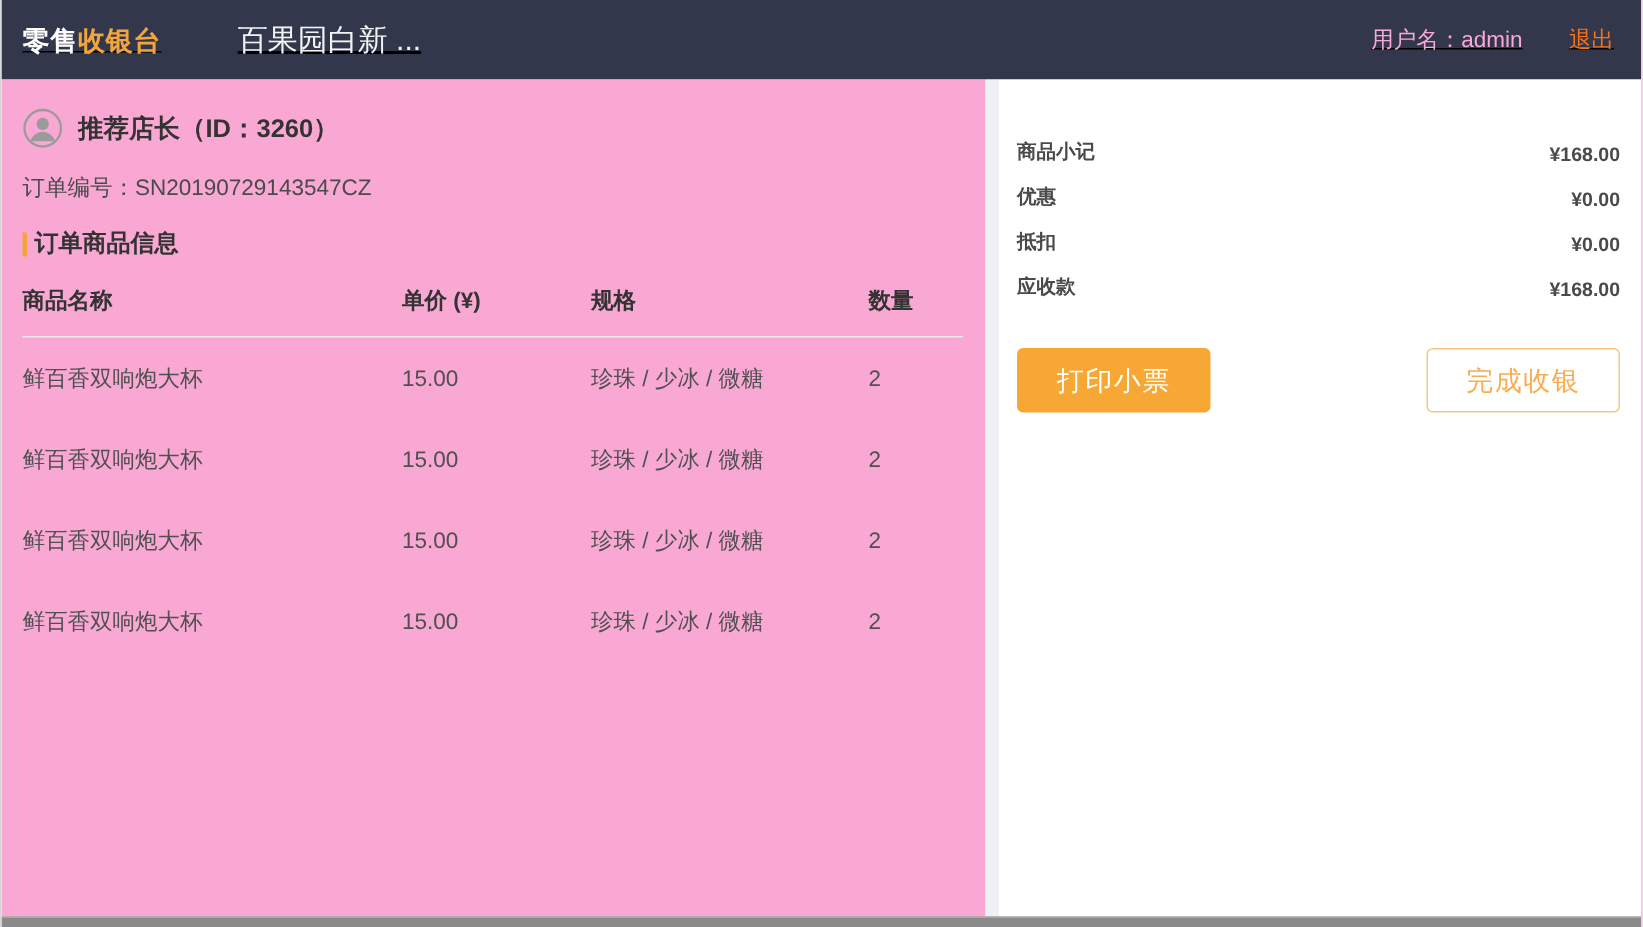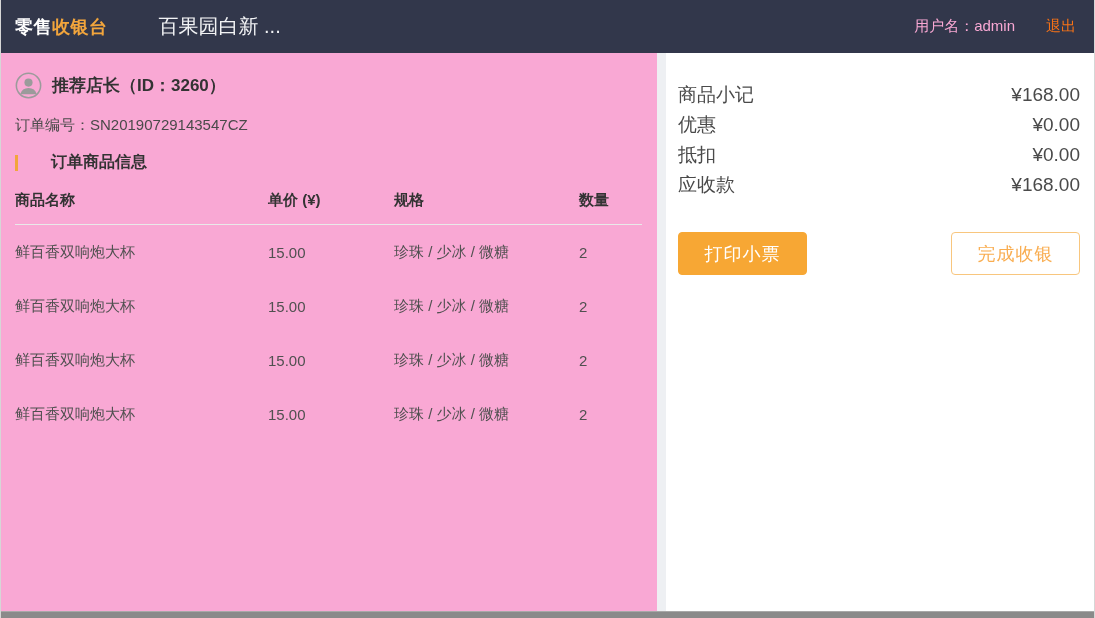--- a/index.html
+++ b/index.html
@@ -22,6 +22,7 @@
     background:#32374B;
     display:flex; align-items:center;
     padding:0 18px 0 14px;
+    text-decoration:underline;
   }
   .brand { font-size:18px; font-weight:bold; letter-spacing:0.5px; cursor:default; }
   .brand .white { color:#ffffff; }

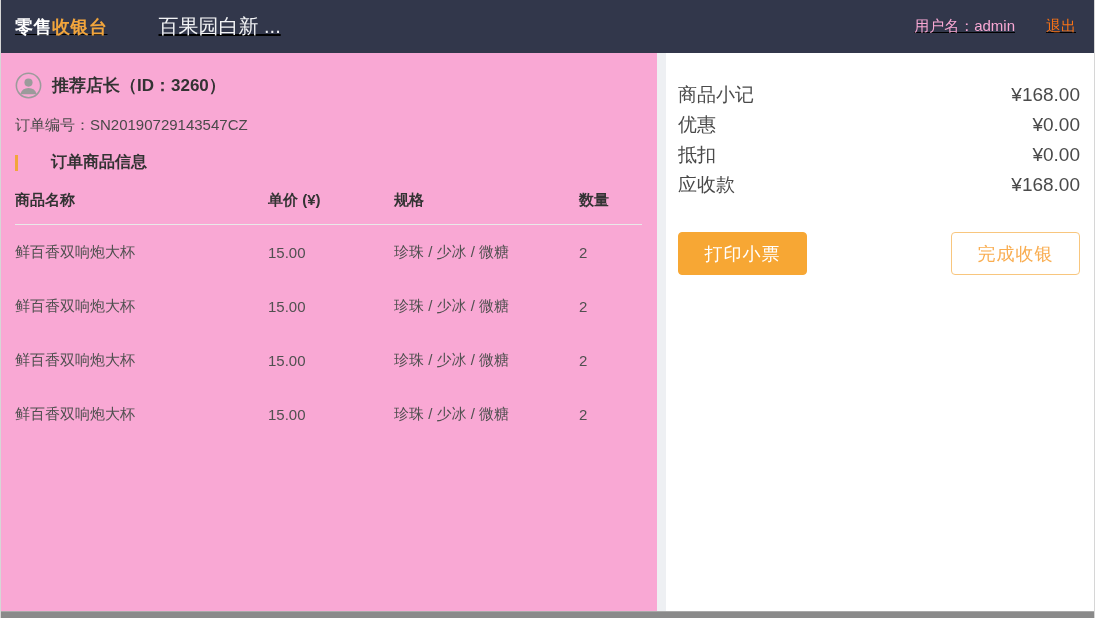--- a/index.html
+++ b/index.html
@@ -85,8 +85,8 @@
   }
   .summary { margin-top:7px; }
   .summary-row {
-    display:flex; justify-content:space-between; align-items:center;
-    height:30px; font-size:19px; color:#4a4a4a;
+    display:flex; justify-content:space-between; align-items:flex-end;
+    height:30px; font-size:13px; color:#4a4a4a;font-weight:bold;
   }
   .buttons {
     margin-top:32px;

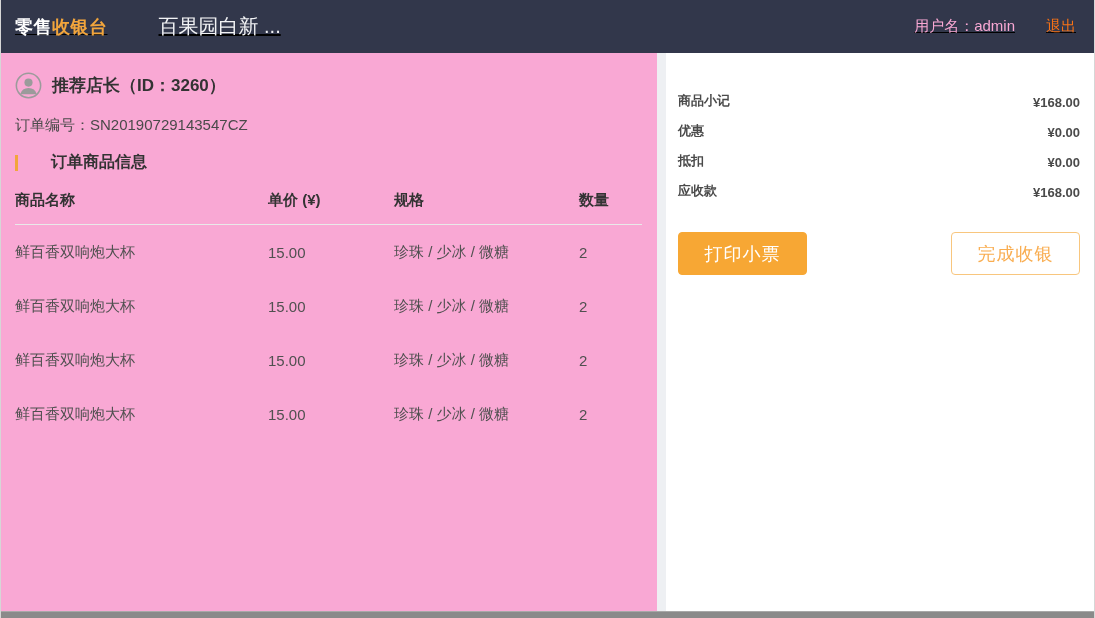--- a/index.html
+++ b/index.html
@@ -57,7 +57,7 @@
   .order-no { font-size:15px; color:#4a4a4a; margin-bottom:17px; }
 
   .section-title {
-    display:flex; align-items:center; margin-bottom:9px;gap:28px;
+    display:flex; align-items:center; margin-bottom:9px;
   }
   .section-bar {
     width:3px; height:16px; background:#F2A53C; margin-right:5px; flex:0 0 3px;

